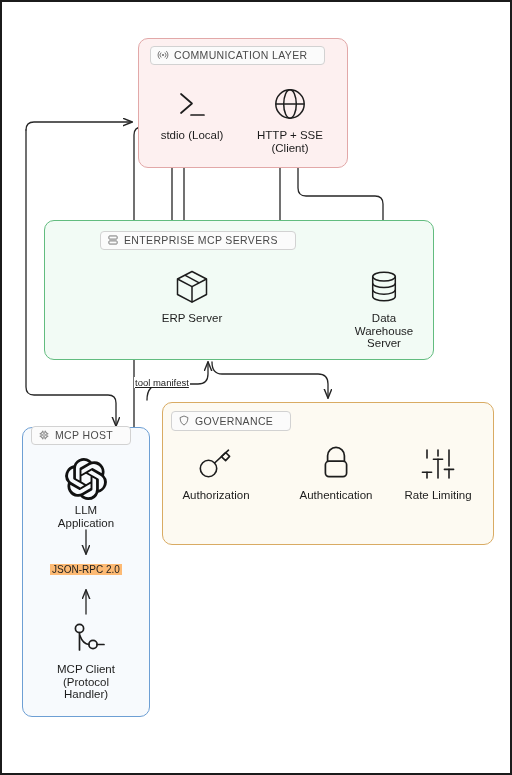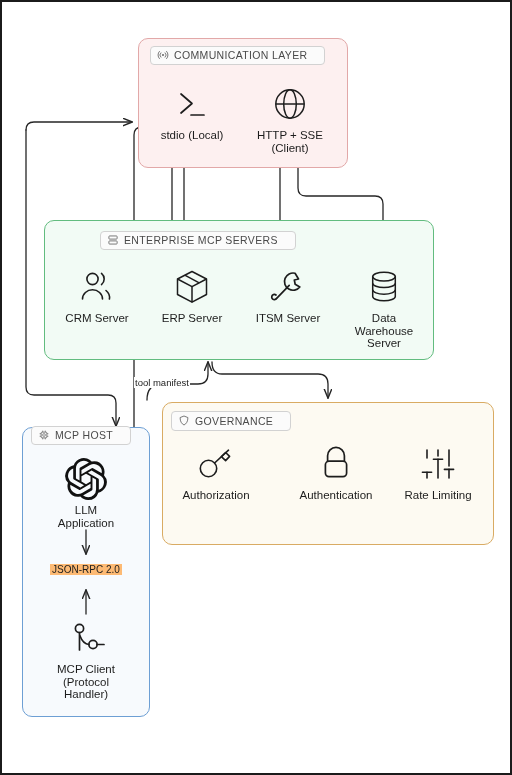--- a/index.html
+++ b/index.html
@@ -188,17 +188,6 @@
     <span>ENTERPRISE MCP SERVERS</span>
   </div>
 
-  <div class="node" style="left:47px;top:263px;">
-    <div class="glyph">
-      <svg width="42" height="38" viewBox="0 0 42 38" fill="none" stroke="#1d1d1d" stroke-width="1.6" stroke-linecap="round">
-        <circle cx="16.5" cy="11" r="5.6"></circle>
-        <path d="M6.5,31 a10,9.2 0 0,1 20,0"></path>
-        <path d="M25.5,5.4 a7.2,7.2 0 0,1 0,11.2"></path>
-        <path d="M30,22.5 a10.5,9.5 0 0,1 3.4,8.5"></path>
-      </svg>
-    </div>
-    <div class="lbl">CRM Server</div>
-  </div>
 
   <div class="node" style="left:142px;top:263px;">
     <div class="glyph">

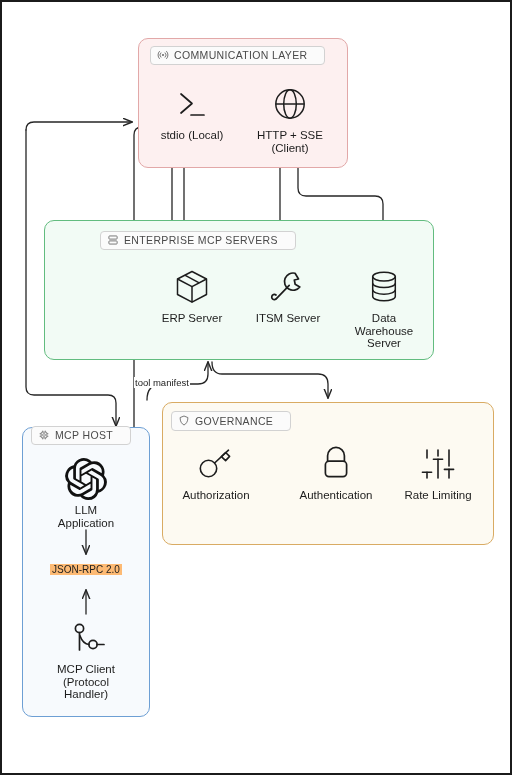--- a/index.html
+++ b/index.html
@@ -201,16 +201,6 @@
     <div class="lbl">ERP Server</div>
   </div>
 
-  <div class="node" style="left:238px;top:263px;">
-    <div class="glyph">
-      <svg width="38" height="38" viewBox="0 0 38 38" fill="none" stroke="#1d1d1d" stroke-width="1.7" stroke-linecap="round" stroke-linejoin="round">
-        <path d="M24.8,4.5 a8.6,8.6 0 1,0 6.6,12.9 l-5.0,-2.0 -1.4,-4.1 4.0,-1.6 z" transform="rotate(8 20 14)"></path>
-        <path d="M20.2,17.4 L7.4,30.6"></path>
-        <path d="M7.4,30.6 a2.6,2.6 0 1,1 -0.4,-3.6"></path>
-      </svg>
-    </div>
-    <div class="lbl">ITSM Server</div>
-  </div>
 
   <div class="node" style="left:334px;top:263px;">
     <div class="glyph">

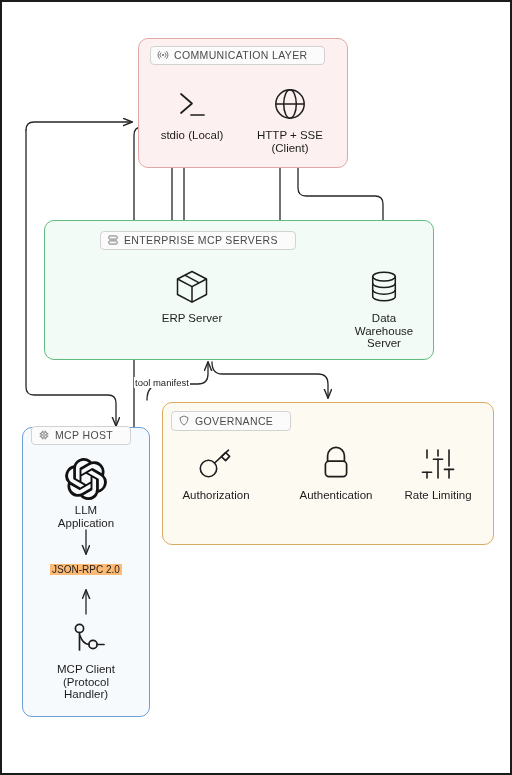--- a/index.html
+++ b/index.html
@@ -314,7 +314,7 @@
     </g>
   </svg>
 
-  <div class="edge-label" style="left:132px;top:375px;">tool manifest</div>
+  <div class="edge-label" style="left:132px;top:375px;text-decoration:underline;">tool manifest</div>
 
   <div class="inner-label" style="left:48px;top:562px;">JSON-RPC 2.0</div>
 

